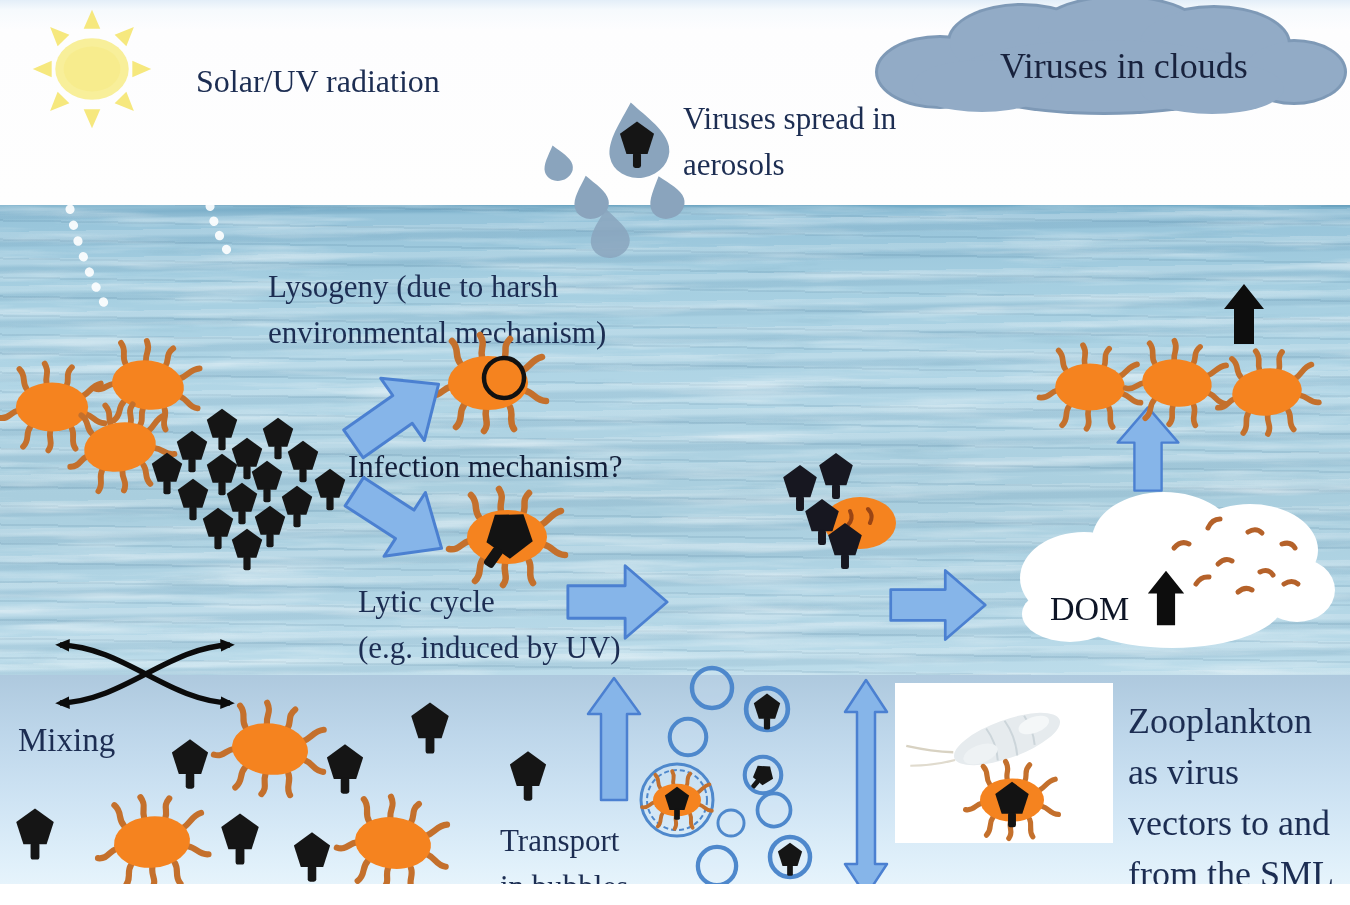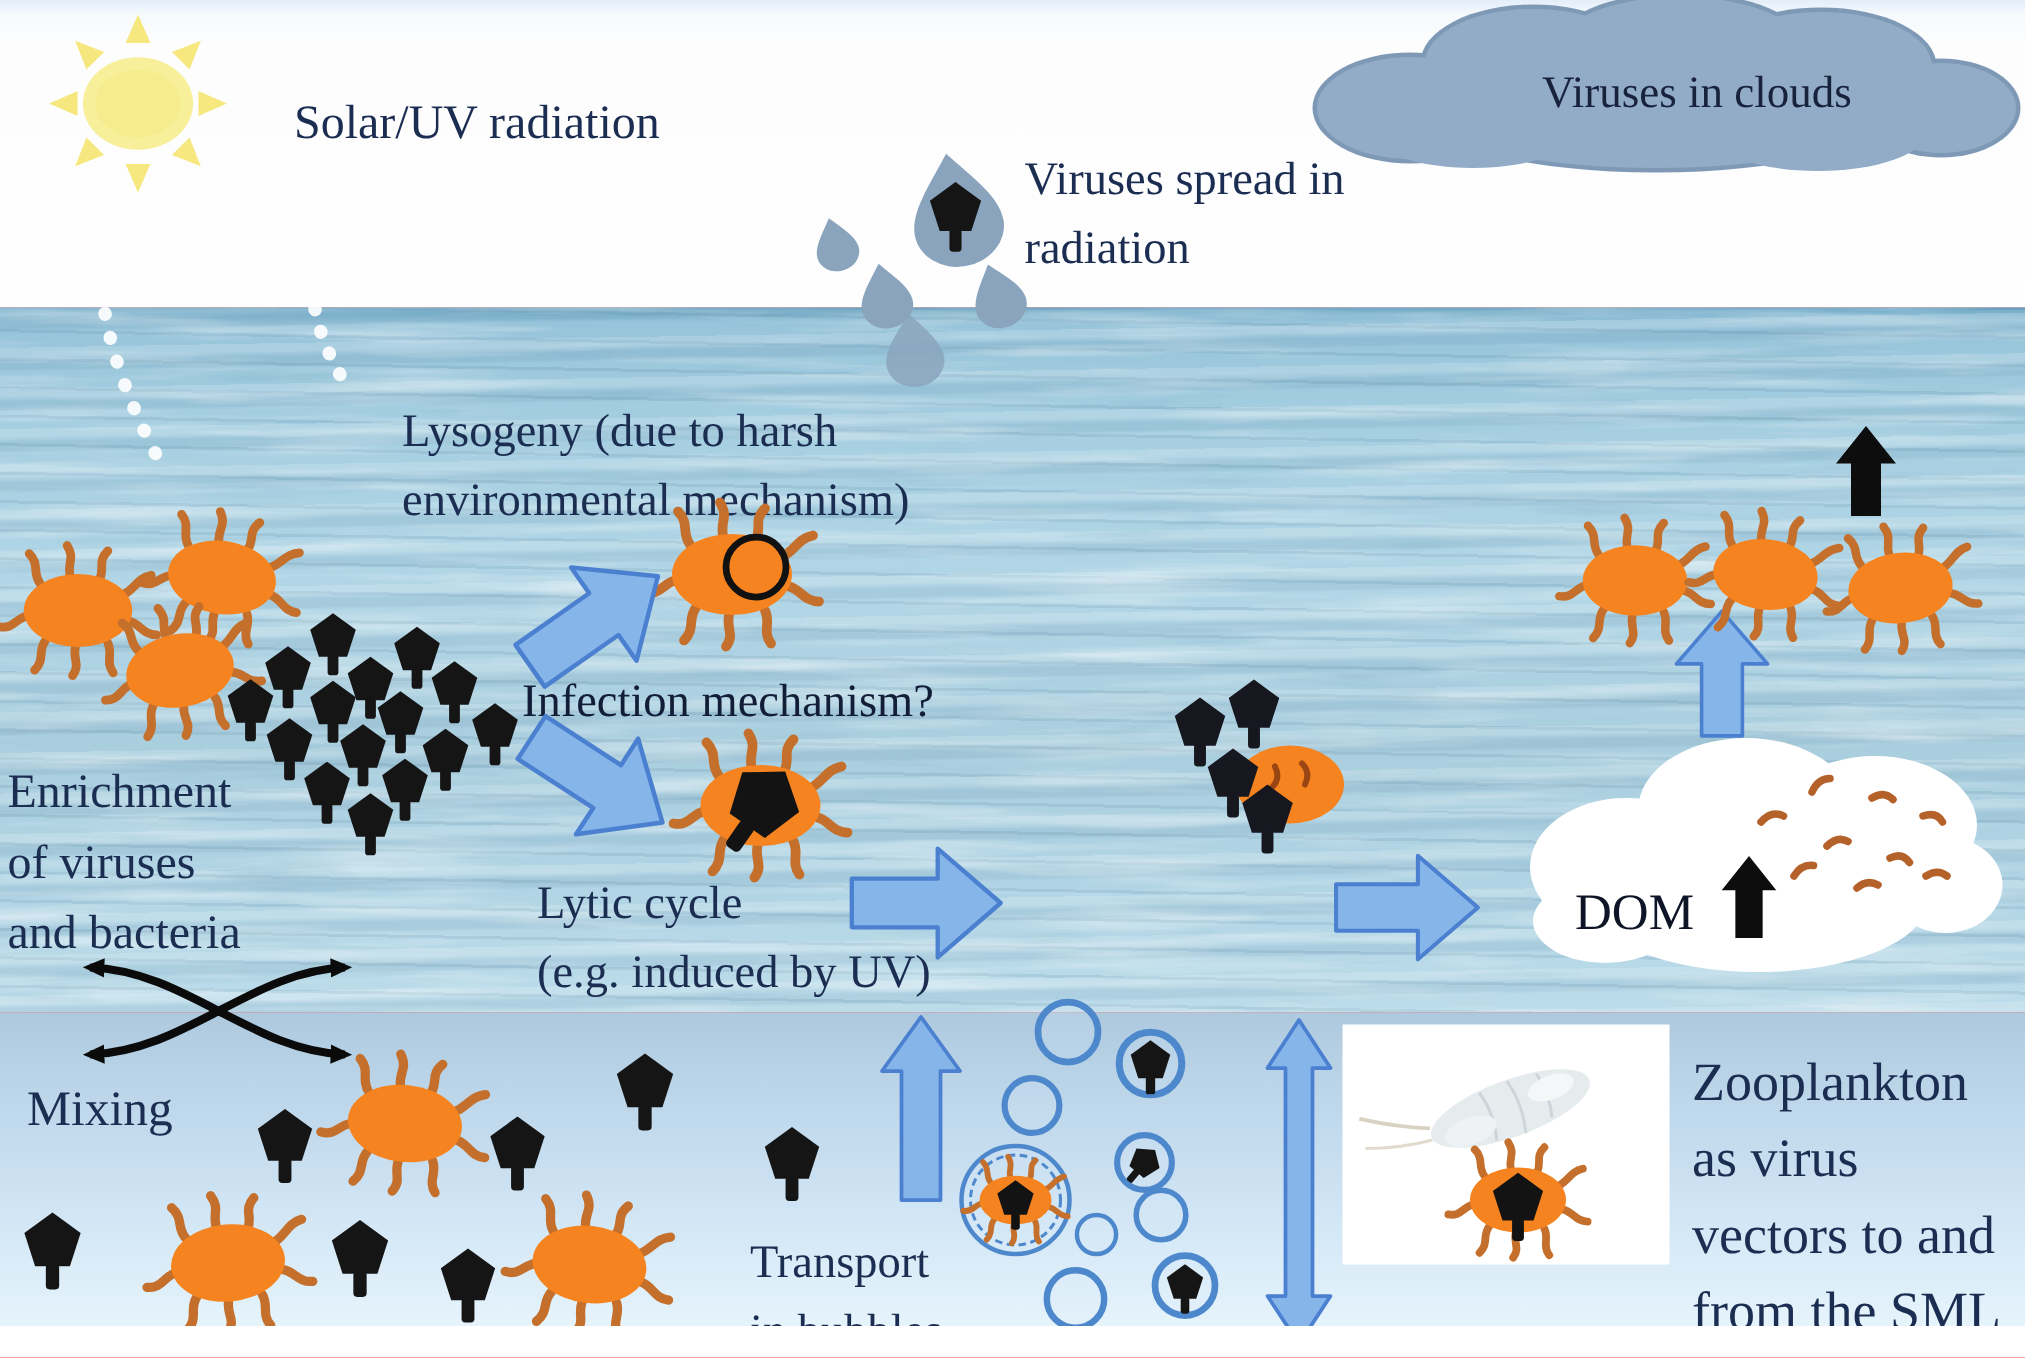--- a/index.html
+++ b/index.html
@@ -137,7 +137,7 @@
         <ellipse cx="350" cy="88" rx="72" ry="26"></ellipse>
     </g>
   </svg>
-  <div class="label" style="left:1028px;top:40px;font-size:30px;color:#18223d">Viruses in clouds</div>
+  <div class="label" style="left:1000px;top:40px;font-size:36px;color:#18223d">Viruses in clouds</div>
 
   <svg class="icon" style="left:52px;top:203px" width="80" height="112" viewBox="0 0 80 112">
     <path d="M18,6 Q26,50 52,100" stroke="#ffffff" stroke-width="9" stroke-linecap="round" stroke-dasharray="0.5 16" fill="none" opacity="0.9"></path>

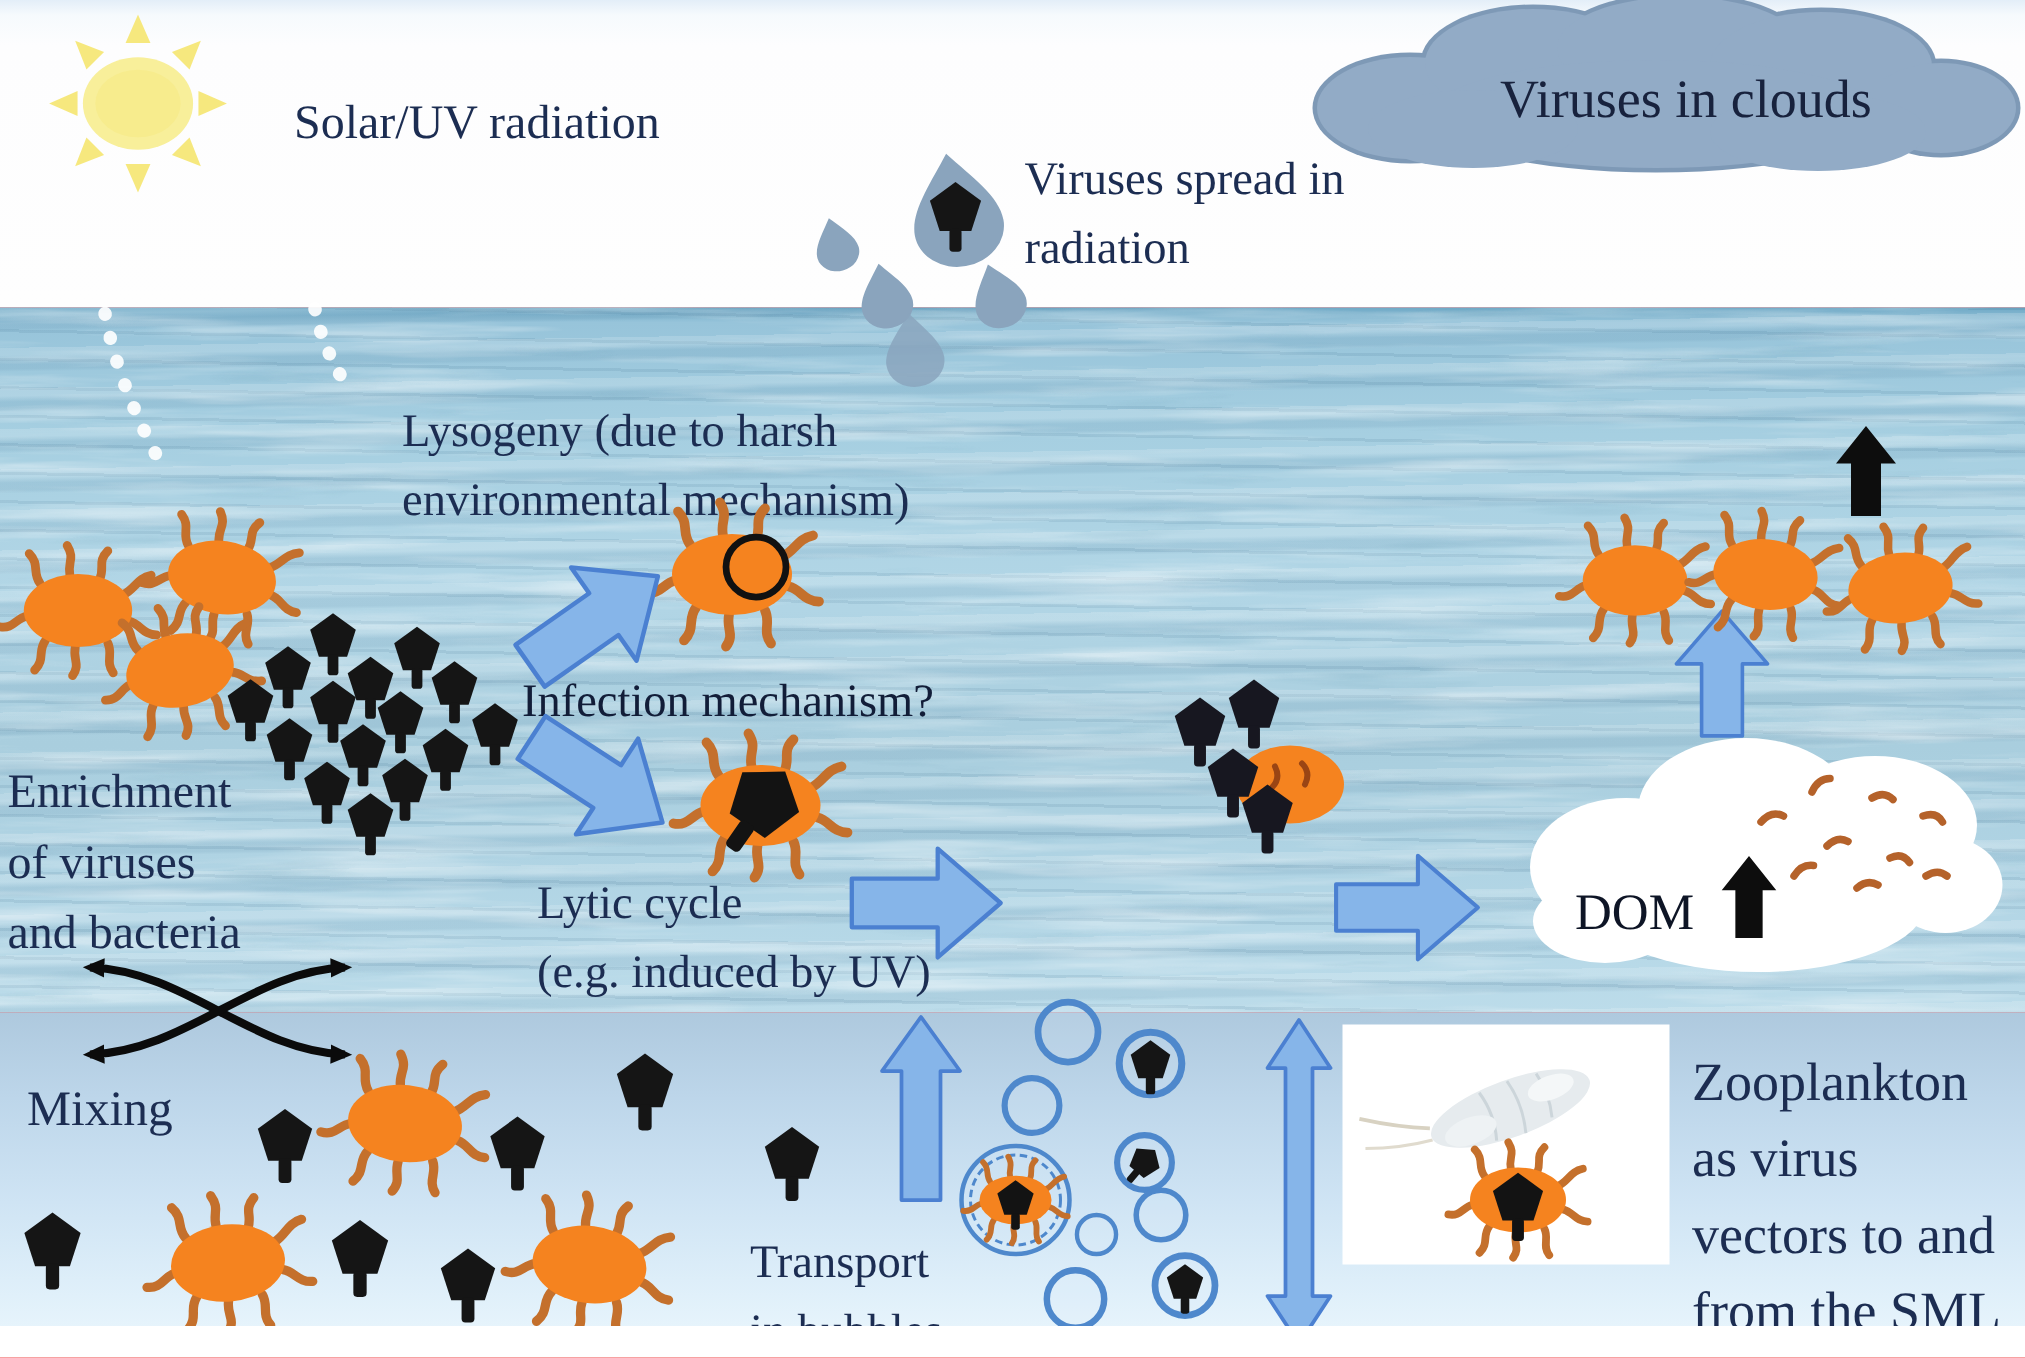--- a/index.html
+++ b/index.html
@@ -115,7 +115,7 @@
     <use href="#g-droplet" transform="translate(74,140) rotate(-8) scale(1.3)" opacity="0.85"></use>
   </svg>
   <div class="label" style="left:683px;top:96px;font-size:31px">Viruses spread in
-radiation</div>
+aerosols</div>
 
   <svg class="icon" style="left:862px;top:0px" width="488" height="120" viewBox="0 0 488 120">
     <g fill="#7e99b6">

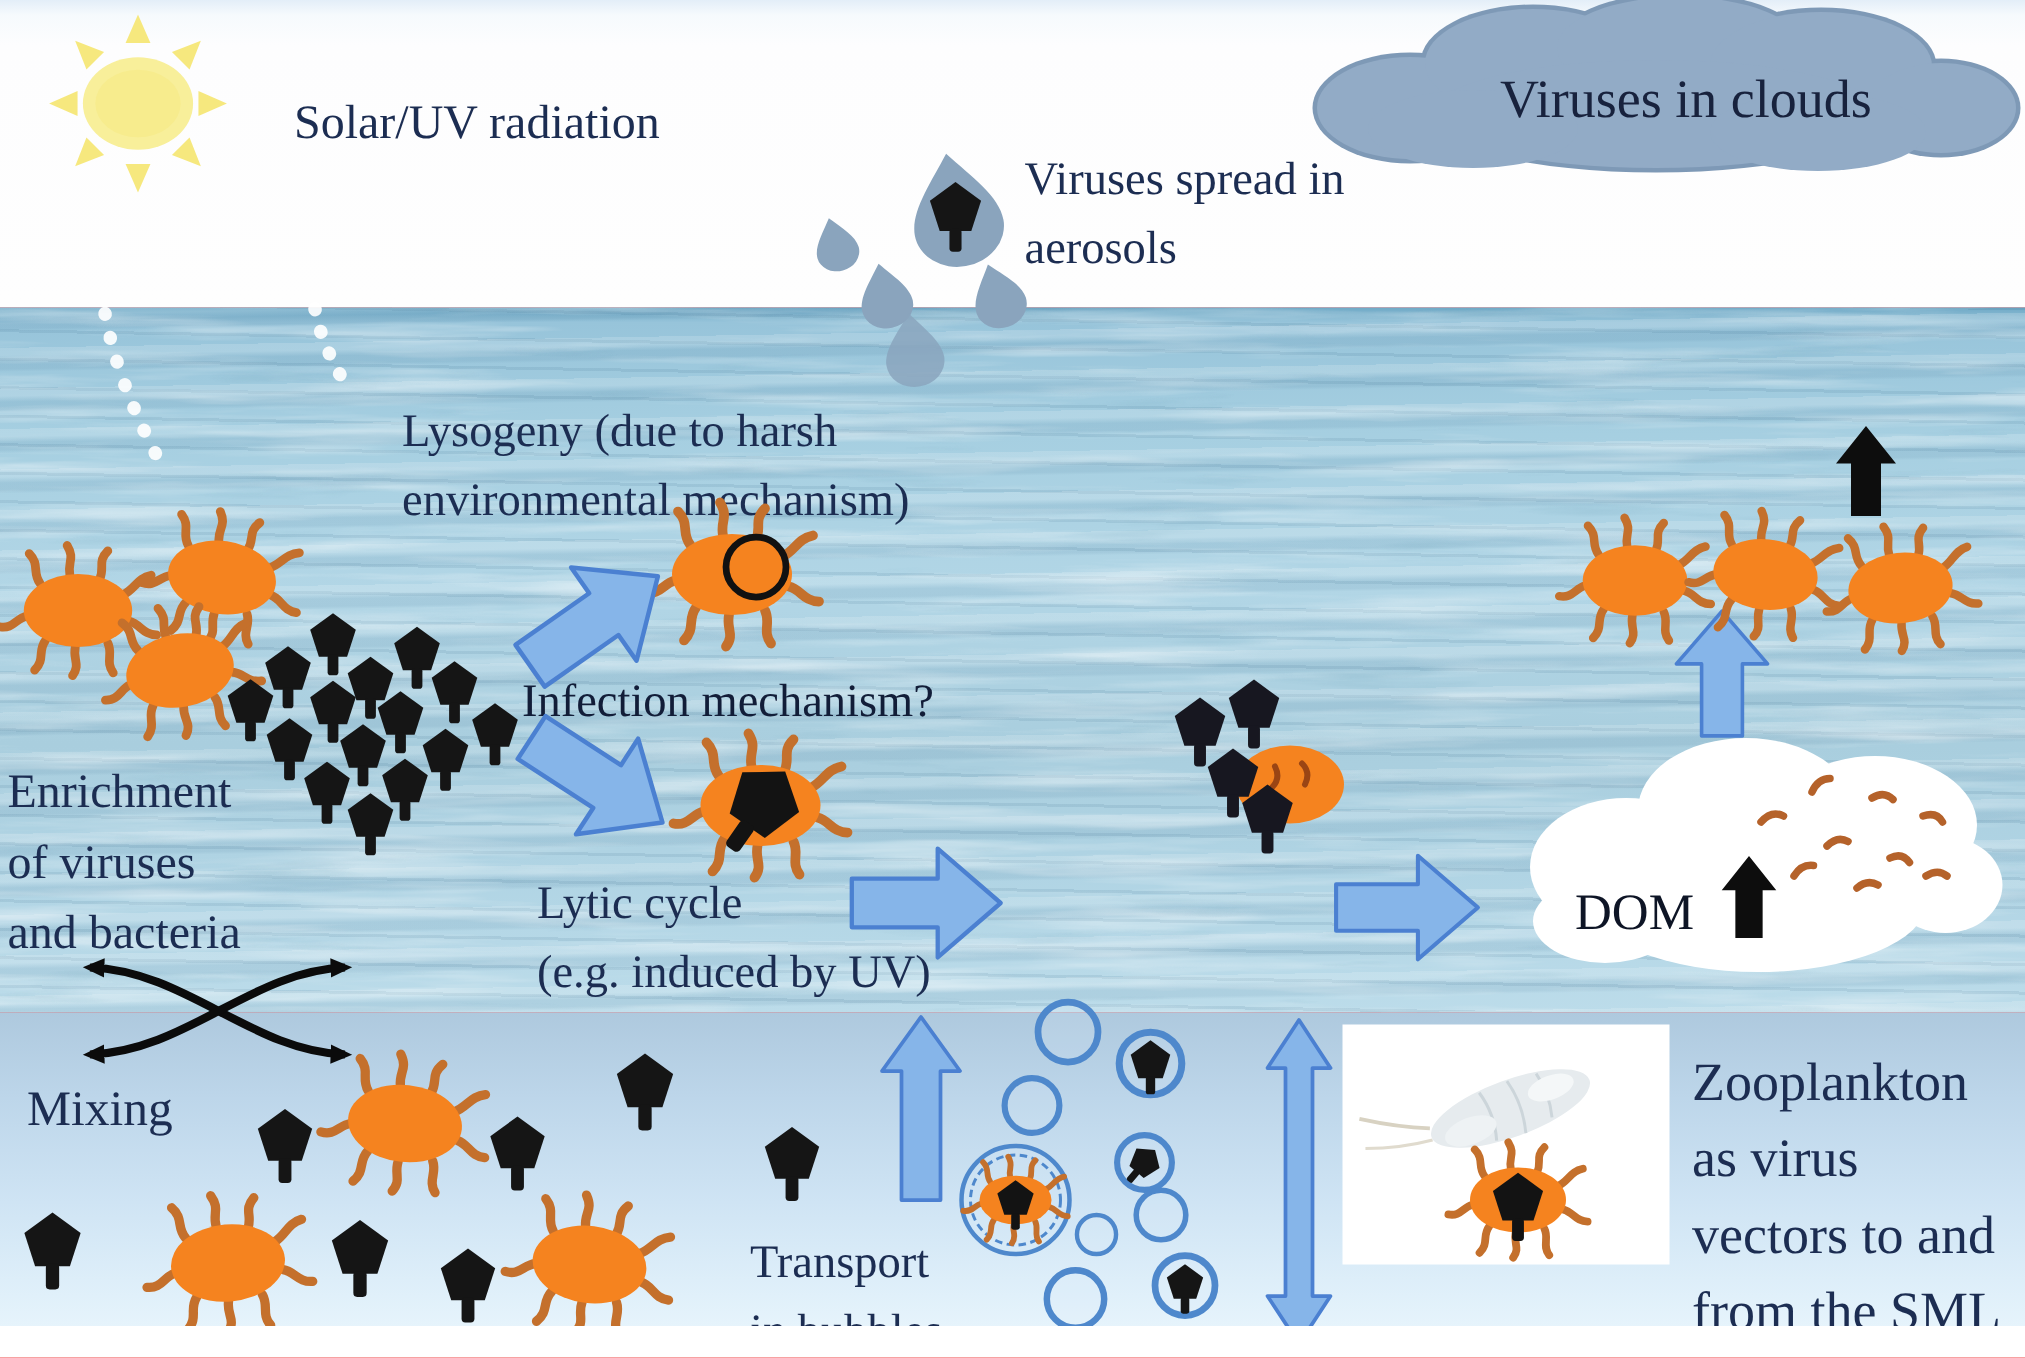--- a/index.html
+++ b/index.html
@@ -223,9 +223,6 @@
       <use href="#g-phage"></use>
     </svg>
 
-  <div class="label" style="left:5px;top:504px;font-size:32px">Enrichment
-of viruses
-and bacteria</div>
 
   <svg class="icon" style="left:46px;top:630px" width="198" height="88" viewBox="0 0 198 88">
     <defs>

